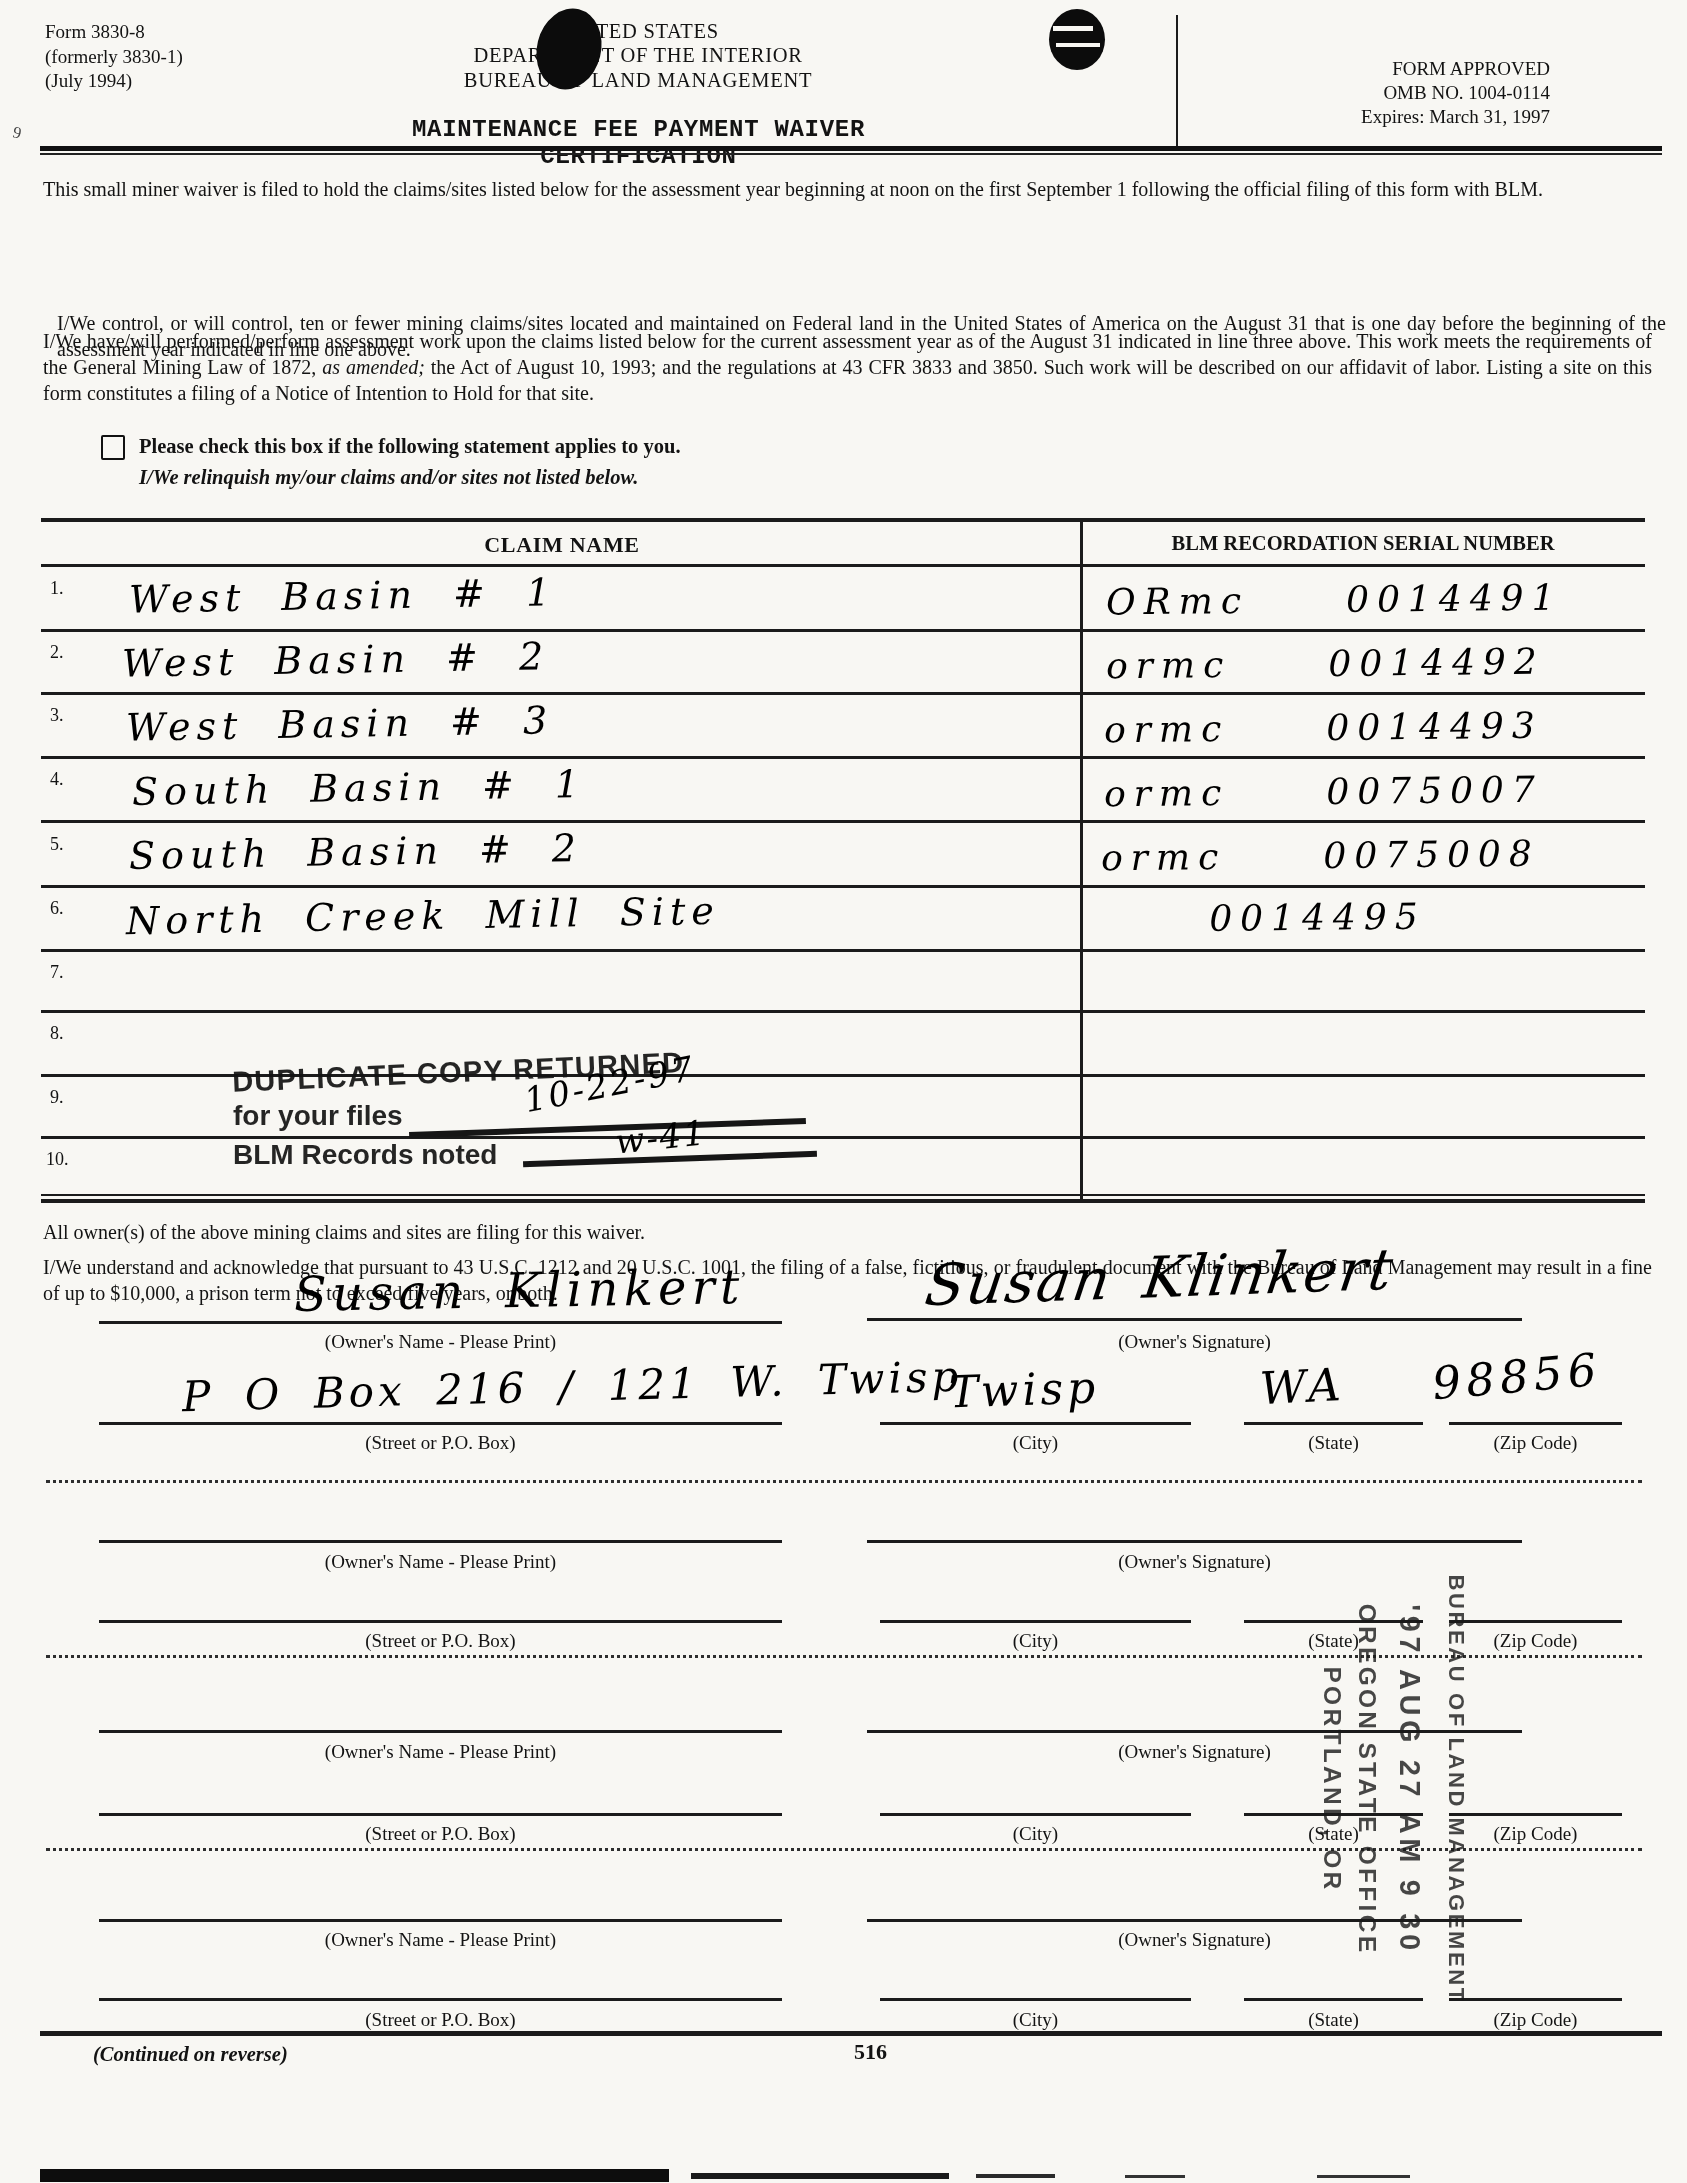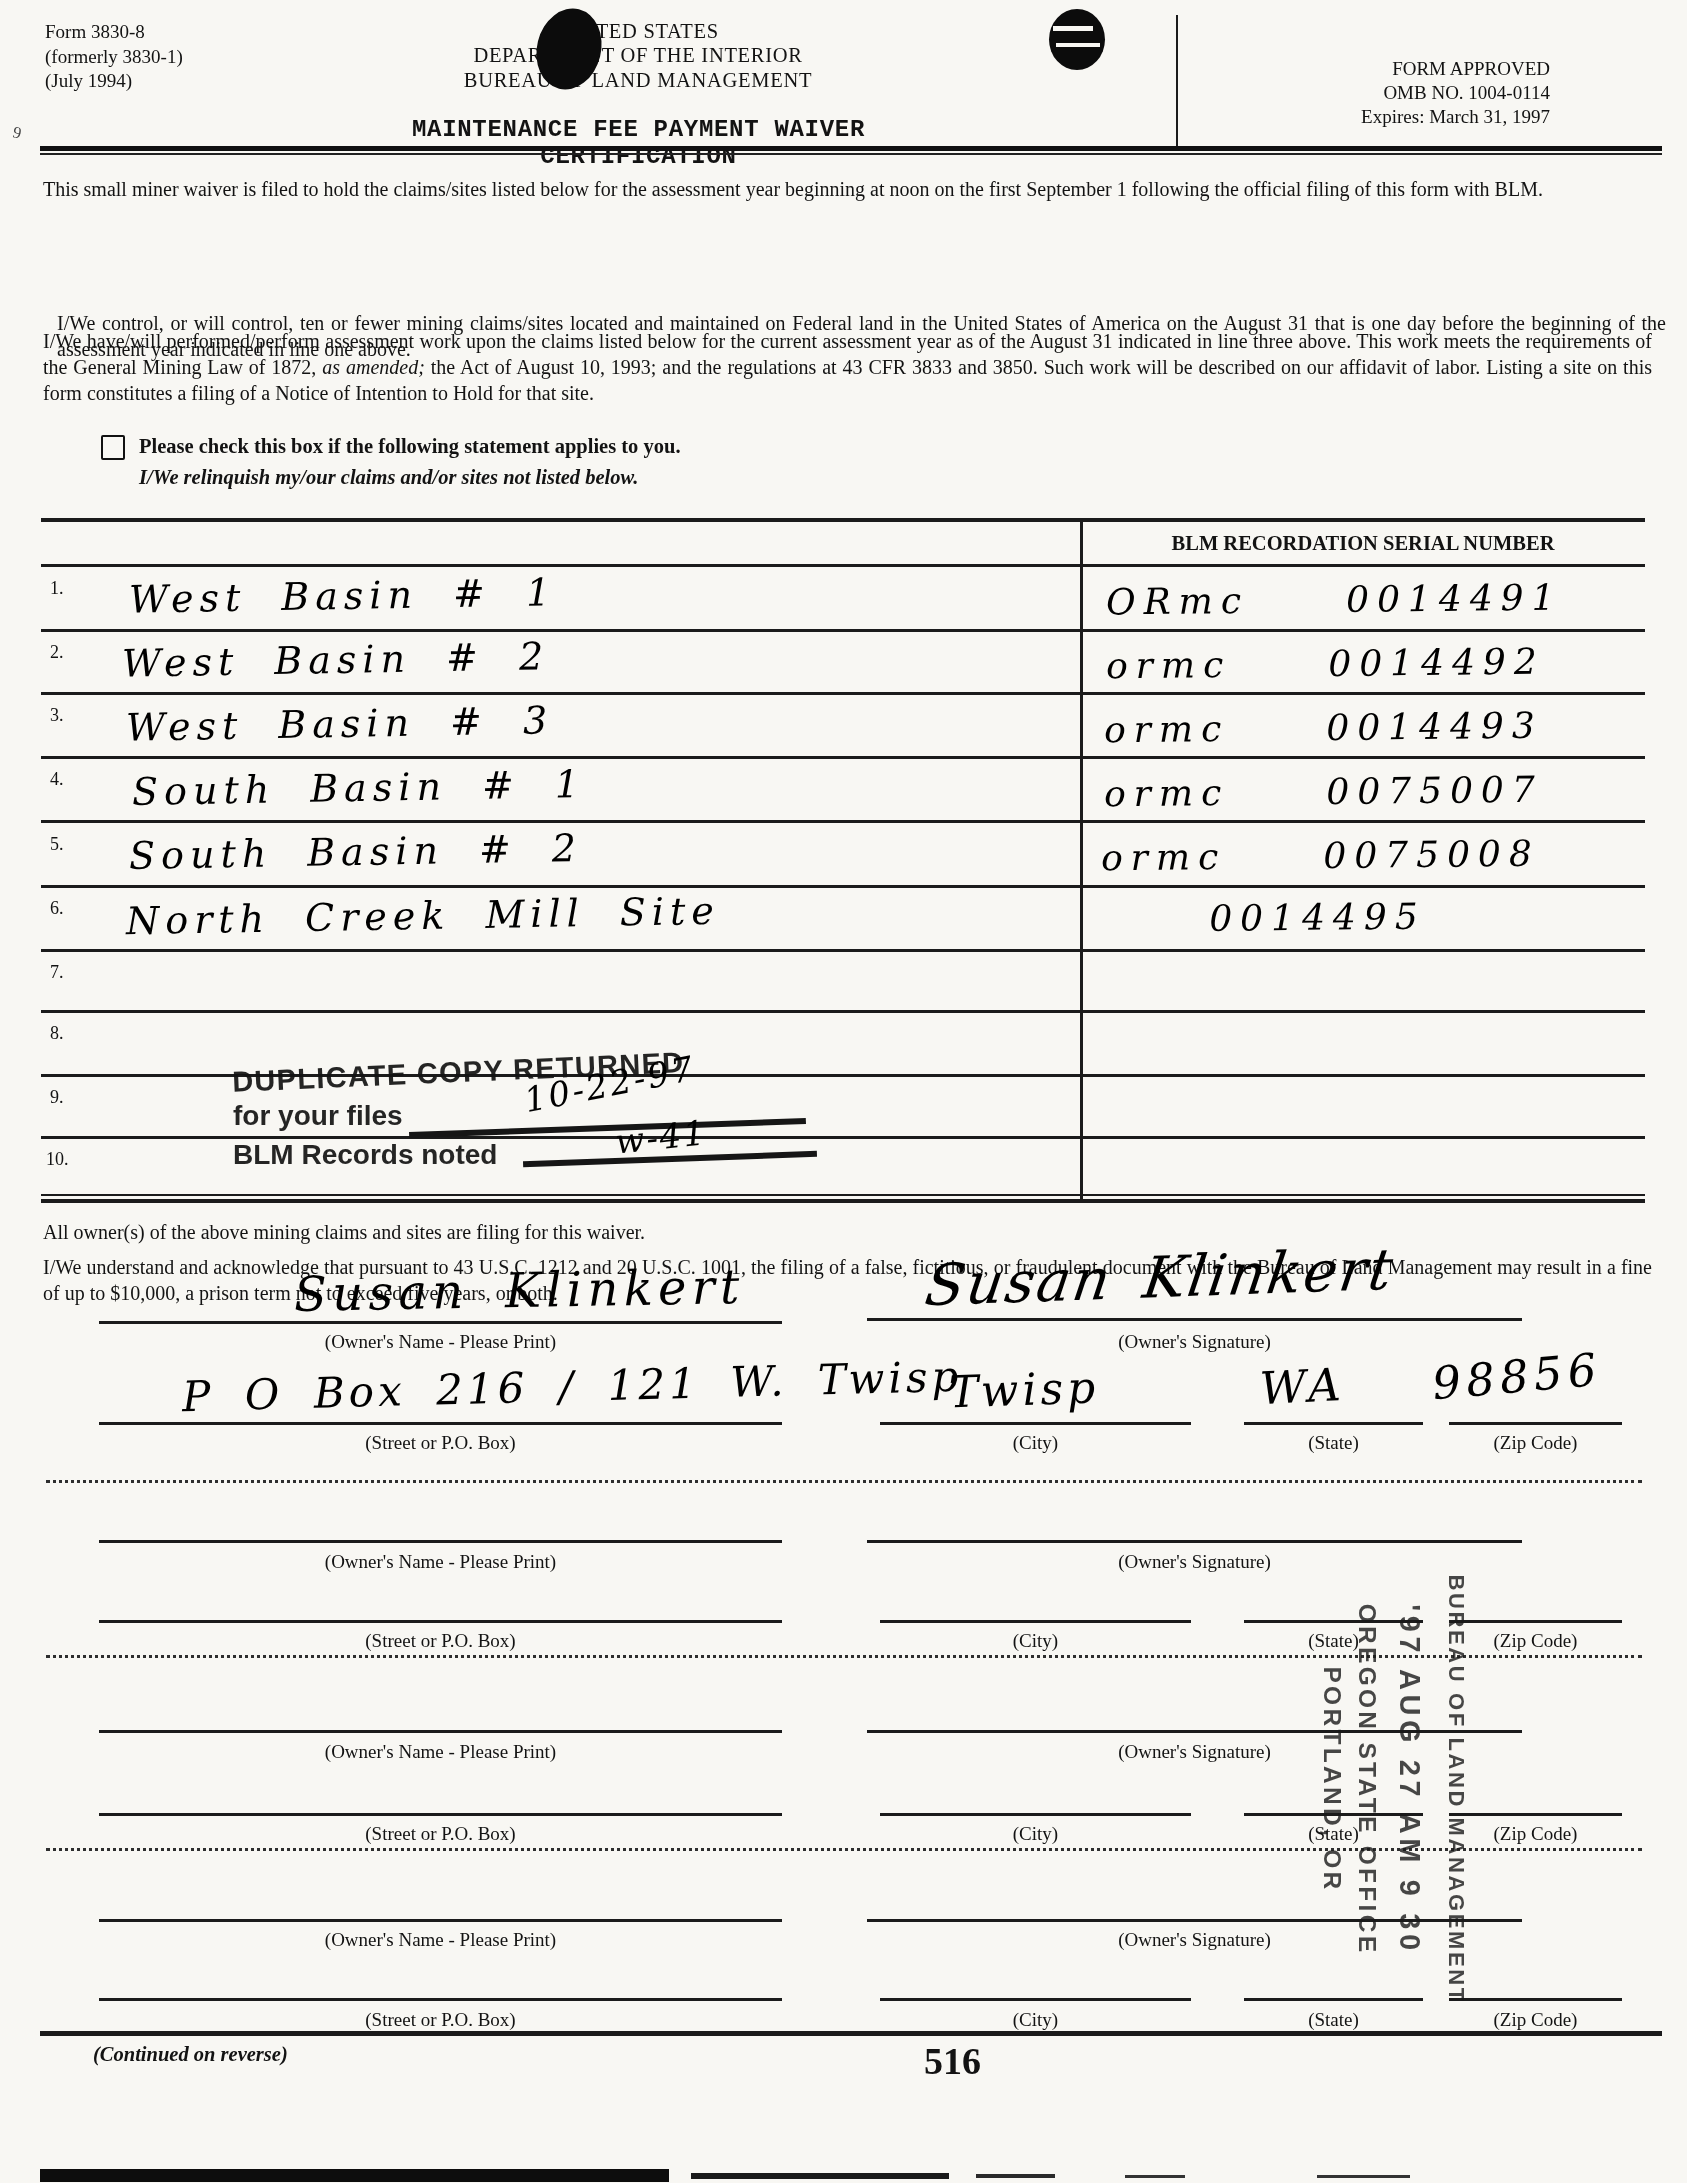--- a/index.html
+++ b/index.html
@@ -74,6 +74,7 @@
   <div class="abs serif b i" style="left:139px;top:466px;font-size:20.5px;">I/We relinquish my/our claims and/or sites not listed below.</div>
 
   <div class="abs hl" style="left:41px;top:518px;width:1604px;height:4px;"></div>
+  <div class="abs serif b ctr" style="left:46px;top:532px;width:1032px;font-size:22px;letter-spacing:0.7px;">CLAIM NAME</div>
   <div class="abs serif b ctr" style="left:1082px;top:532px;width:562px;font-size:20.5px;">BLM RECORDATION SERIAL NUMBER</div>
   <div class="abs hl" style="left:41px;top:564px;width:1604px;height:3.3px;"></div>
   <div class="abs vl" style="left:1080px;top:518px;height:683px;"></div>

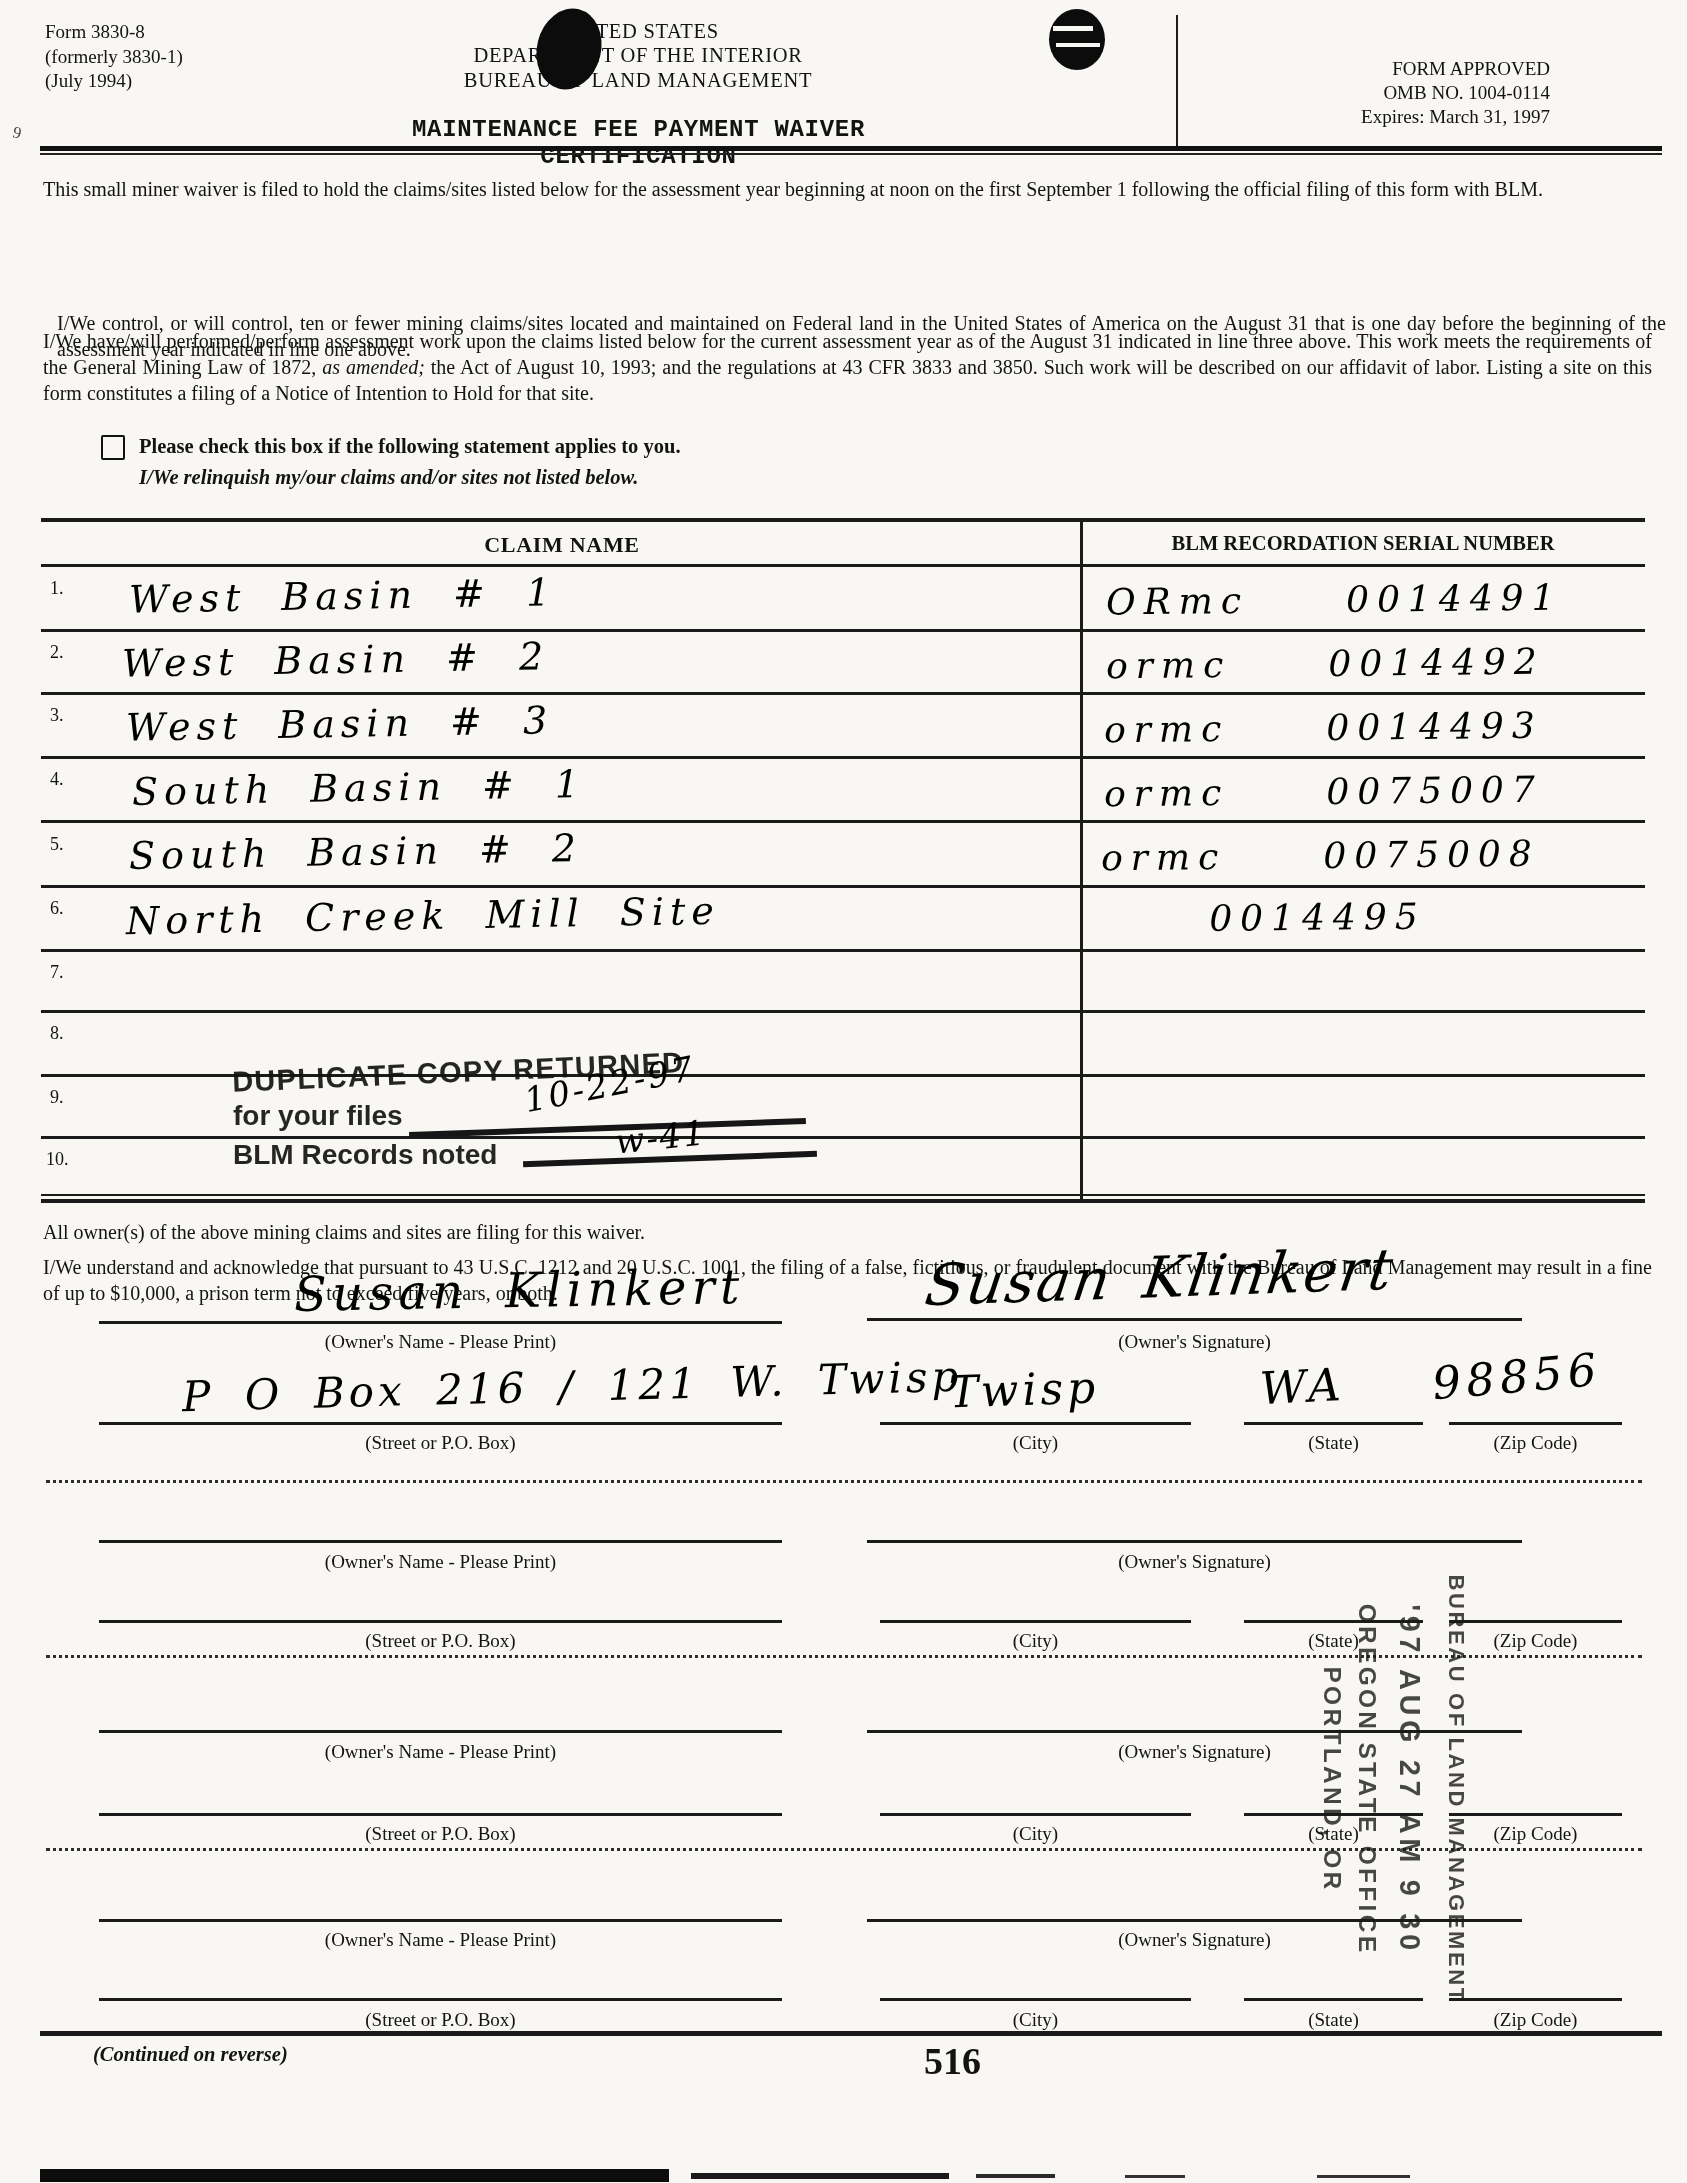--- a/index.html
+++ b/index.html
@@ -198,7 +198,7 @@
 
   <div class="abs hl" style="left:40px;top:2031px;width:1622px;height:4.6px;"></div>
   <div class="abs serif b i" style="left:93px;top:2043px;font-size:20.5px;">(Continued on reverse)</div>
-  <div class="abs serif b" style="left:924px;top:2039px;font-size:38px;">516</div>
+  <div class="abs serif b" style="left:854px;top:2039px;font-size:22px;">516</div>
 
   <div class="abs" style="left:40px;top:2169px;width:629px;height:13.2px;background:#0d0d0d;"></div>
   <div class="abs" style="left:691px;top:2173px;width:258px;height:6px;background:#1a1a1a;"></div>

